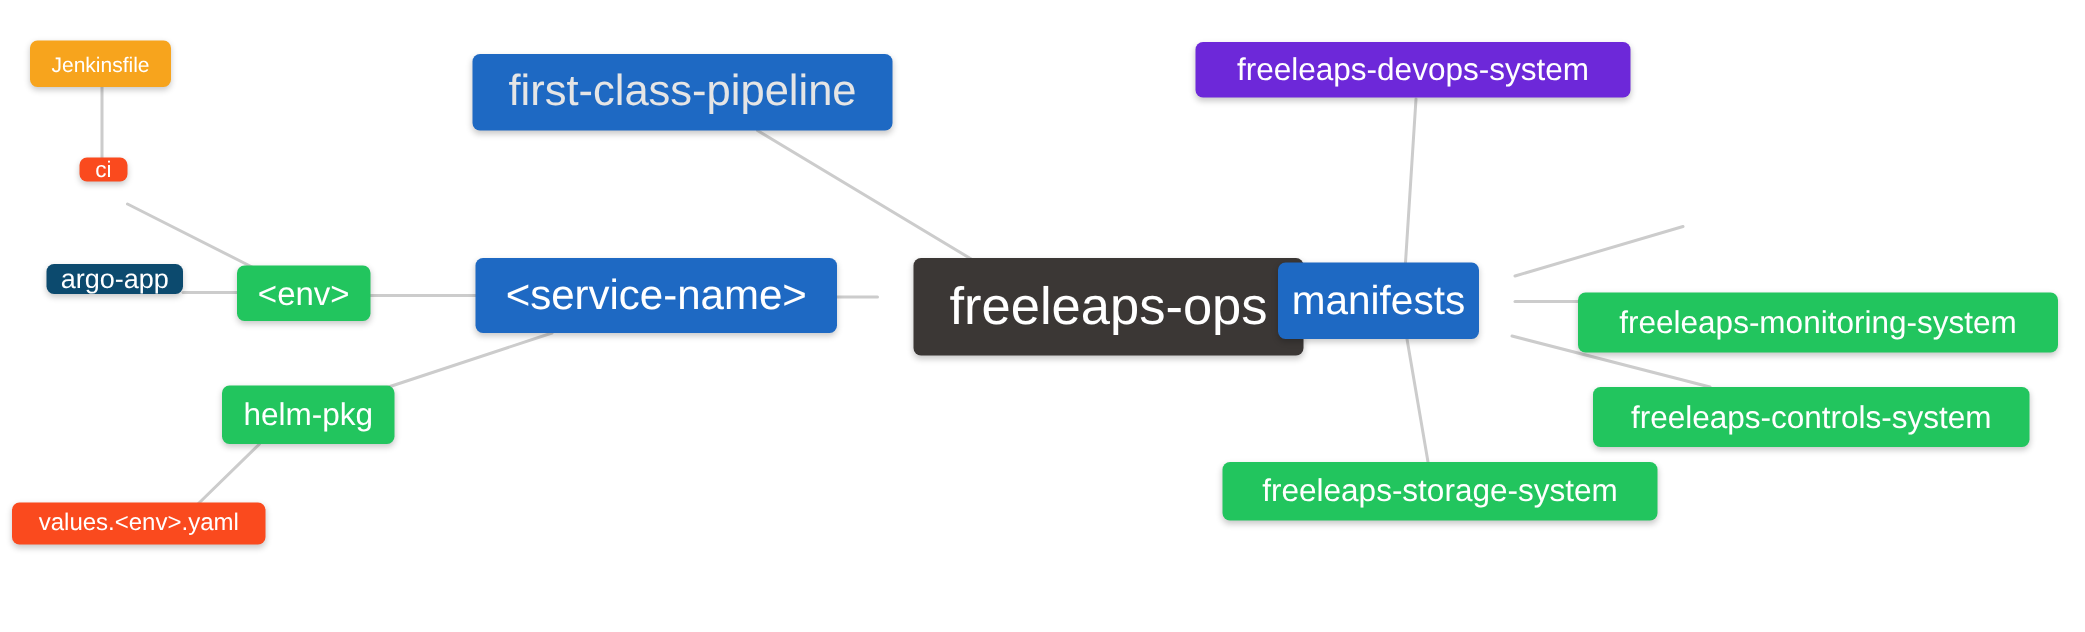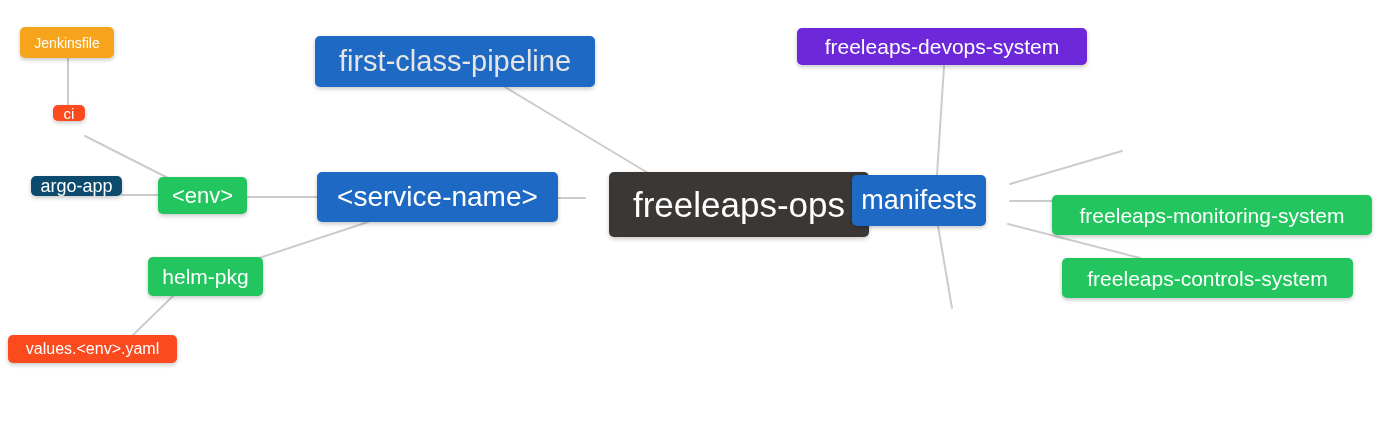--- a/index.html
+++ b/index.html
@@ -67,6 +67,7 @@
     <div class="node" style="left: 797px; top: 28px; width: 290px; height: 37px; font-size: 21px; background: #6d28d9; color: rgb(255, 255, 255);">freeleaps-devops-system</div>
     <div class="node" style="left: 1052px; top: 195px; width: 320px; height: 40px; font-size: 21px; background: rgb(34, 197, 94); color: rgb(255, 255, 255);">freeleaps-monitoring-system</div>
     <div class="node" style="left: 1062px; top: 258px; width: 291px; height: 40px; font-size: 21px; background: rgb(34, 197, 94); color: rgb(255, 255, 255);">freeleaps-controls-system</div>
+    <div class="node" style="left: 815px; top: 308px; width: 290px; height: 39px; font-size: 21px; background: rgb(34, 197, 94); color: rgb(255, 255, 255);">freeleaps-storage-system</div>
     <div class="node" style="left: 148px; top: 257px; width: 115px; height: 39px; font-size: 21px; background: rgb(34, 197, 94); color: rgb(255, 255, 255); text-align: center;">helm-pkg</div>
     <div class="node" style="left: 8px; top: 335px; width: 169px; height: 28px; font-size: 16px; background: rgb(250, 74, 30); color: rgb(255, 255, 255);">values.&lt;env&gt;.yaml</div>
   </div>

